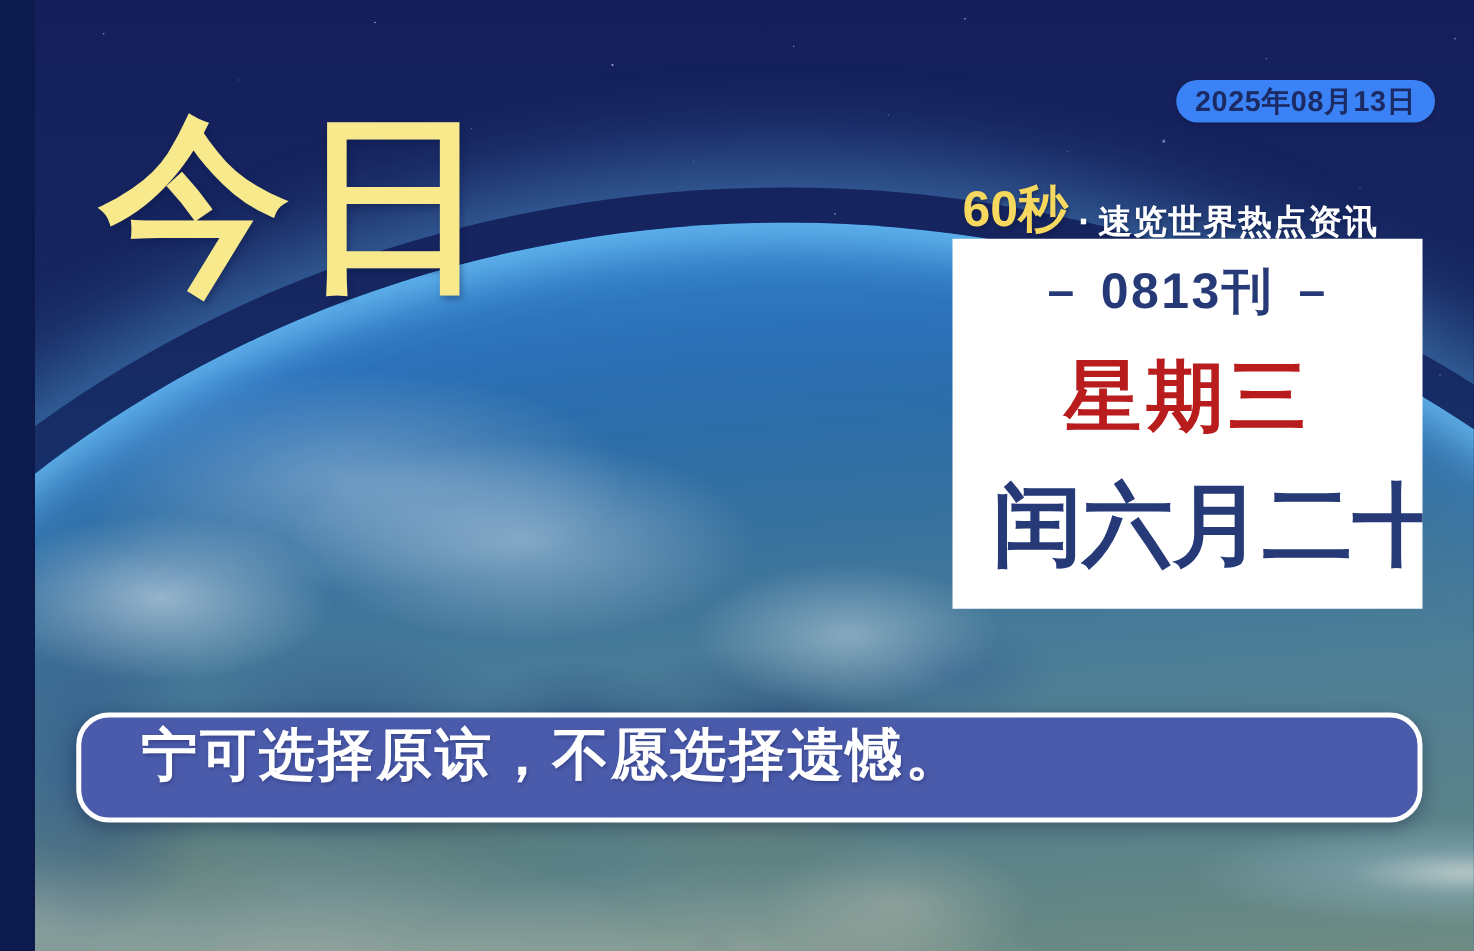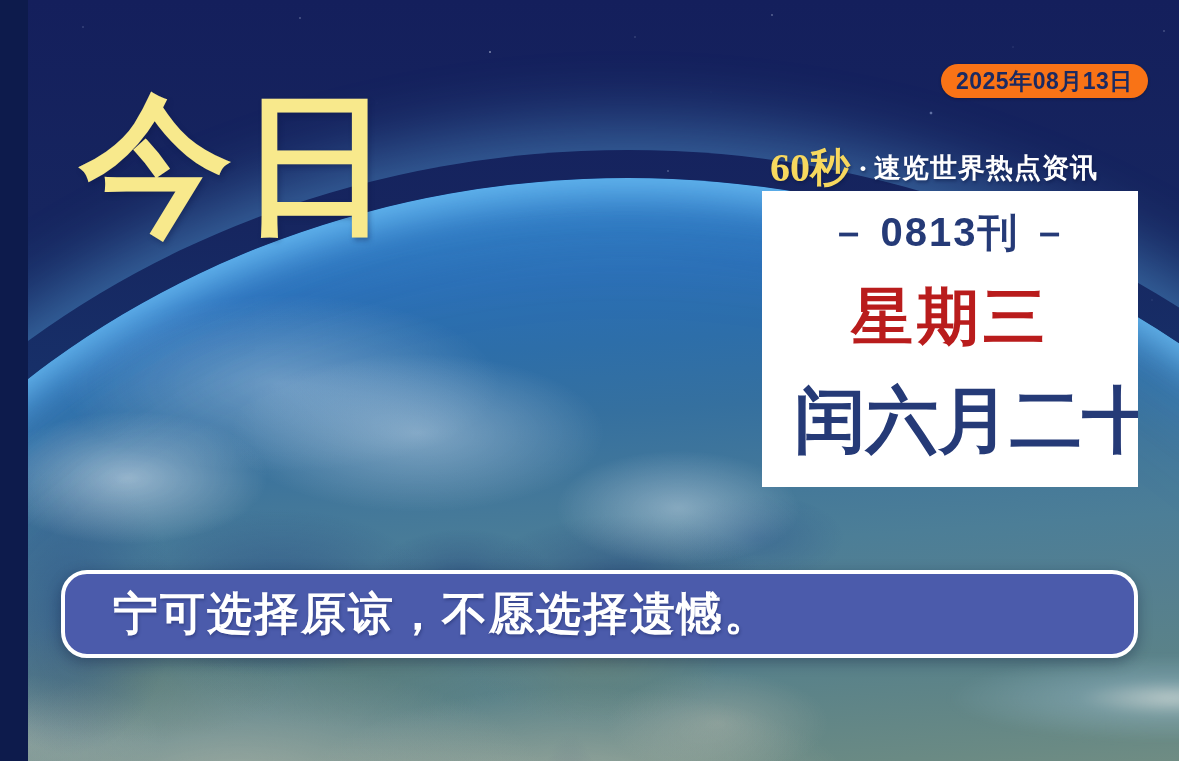--- a/index.html
+++ b/index.html
@@ -177,7 +177,7 @@
     height:34px;
     padding:0 15px;
     display:flex; align-items:center;
-    background:#f97316;
+    background:#3b82f6;
     border-radius:17px;
     color:#1b2a62;
     font-size:23px;

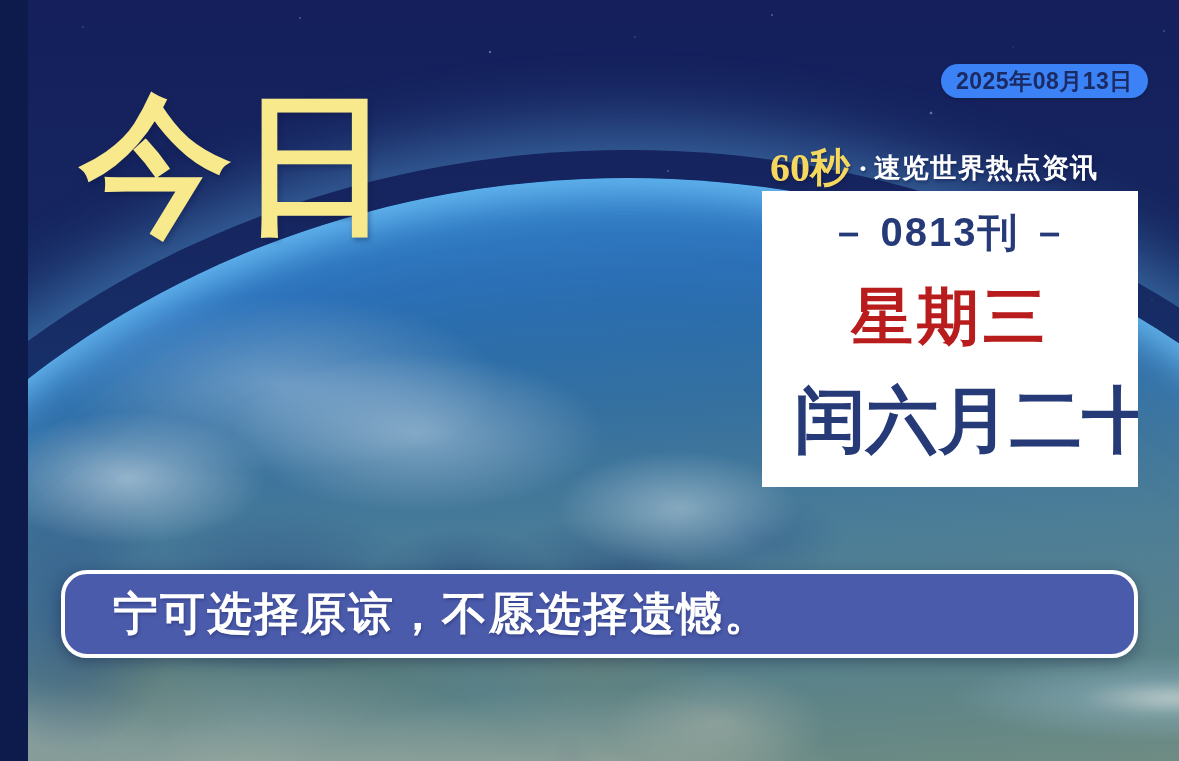--- a/index.html
+++ b/index.html
@@ -191,11 +191,10 @@
   .tagline {
     position:absolute;
     left:742px; top:140px;
-    display:flex; align-items:center;
+    display:flex; align-items:flex-end;
     white-space:nowrap;
     font-weight:bold;
     text-shadow:1px 2px 3px rgba(10,22,64,.45);
-    font-family:Liberation Serif, serif;
   }
   .tagline .sec  { font-size:40px; color:#f7d85e; letter-spacing:0px; }
   .tagline .dot  { font-size:30px; color:#ffffff; margin:0 6px 0 8px; }

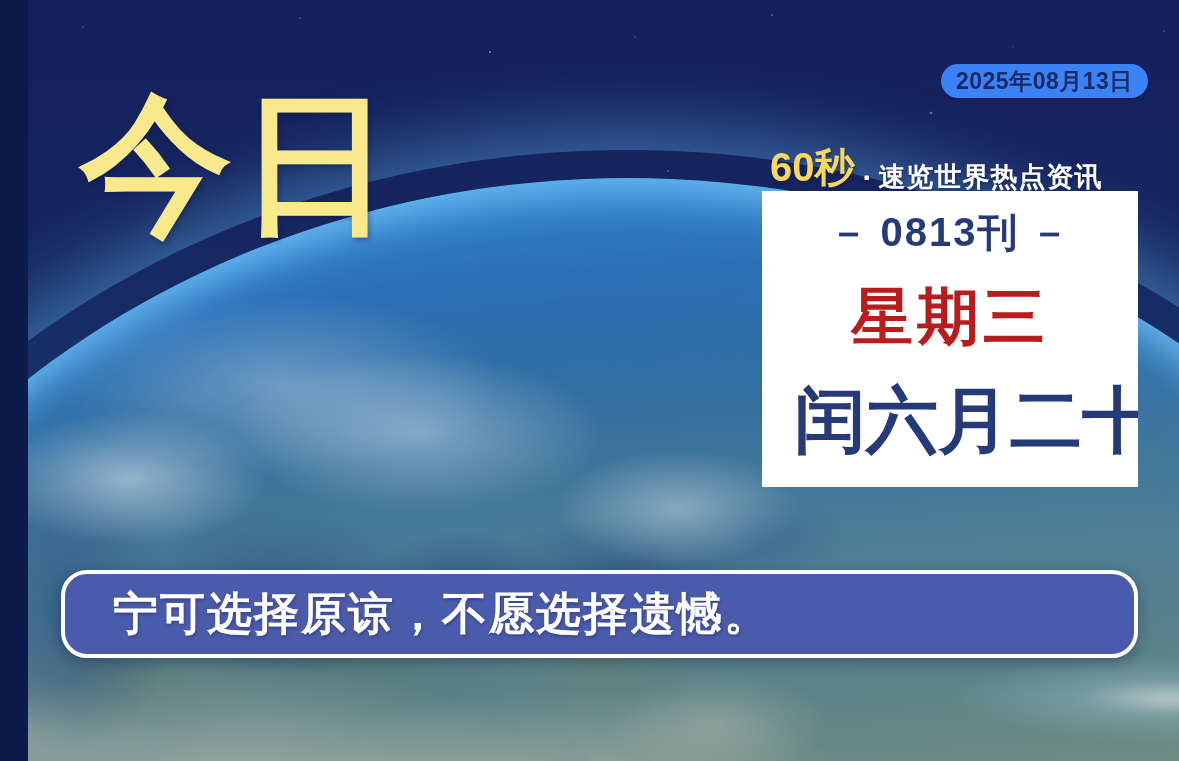--- a/index.html
+++ b/index.html
@@ -256,7 +256,7 @@
     background:#4b5bab;
     border:4px solid #ffffff;
     border-radius:26px;
-    display:flex; align-items:center;
+    display:flex; 
     padding-left:48px;
     box-shadow:0 4px 14px rgba(8,18,52,.35);
   }

